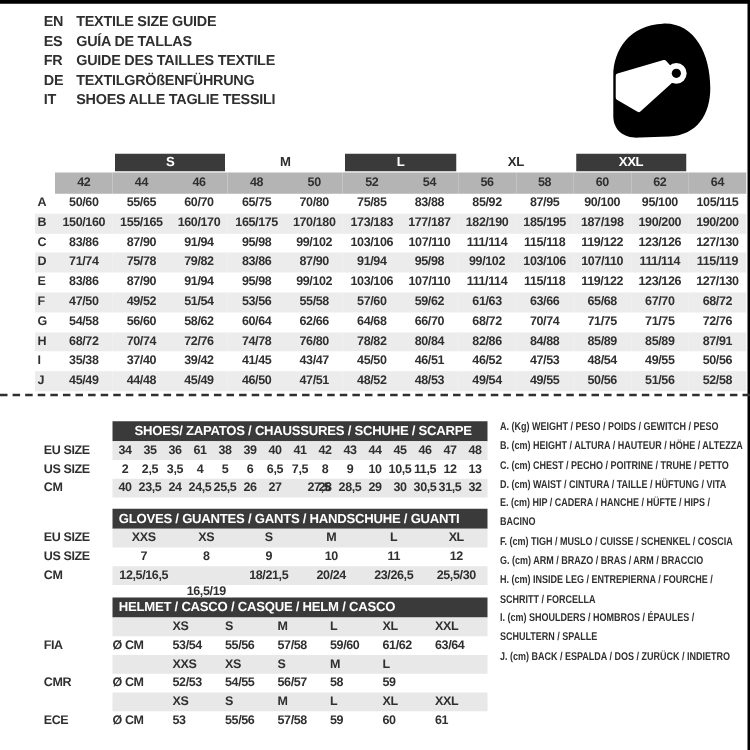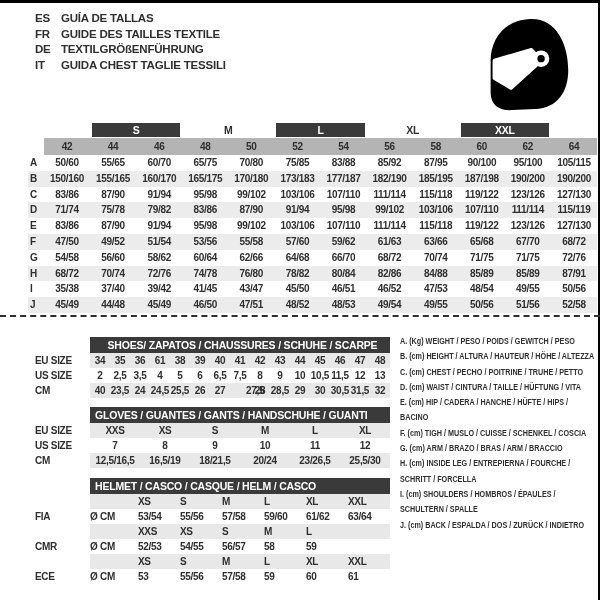--- a/index.html
+++ b/index.html
@@ -60,6 +60,9 @@
   <div class="edge-right"></div>
 
   <div class="langs">
+    <div class="lrow">
+      <span class="lcode">EN</span><span class="ltitle">TEXTILE SIZE GUIDE</span>
+    </div>
     <div class="lrow">
       <span class="lcode">ES</span><span class="ltitle">GUÍA DE TALLAS</span>
     </div>

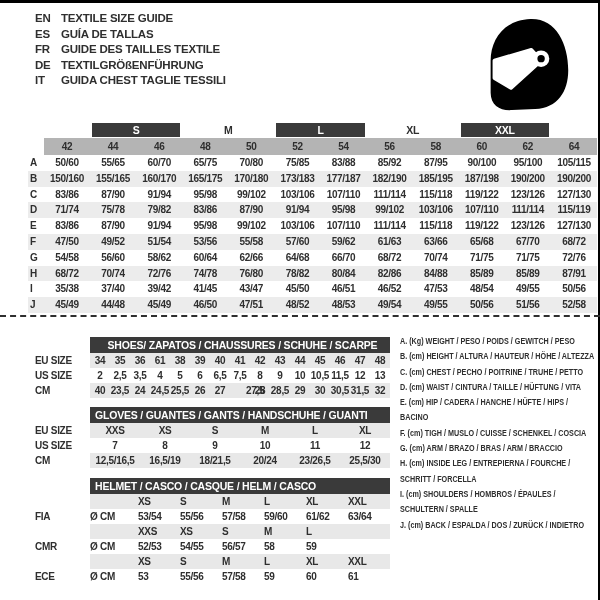--- a/index.html
+++ b/index.html
@@ -73,7 +73,7 @@
       <span class="lcode">DE</span><span class="ltitle">TEXTILGRÖßENFÜHRUNG</span>
     </div>
     <div class="lrow">
-      <span class="lcode">IT</span><span class="ltitle">GUIDA CHEST TAGLIE TESSILI</span>
+      <span class="lcode">IT</span><span class="ltitle">SHOES ALLE TAGLIE TESSILI</span>
     </div>
   </div>
 

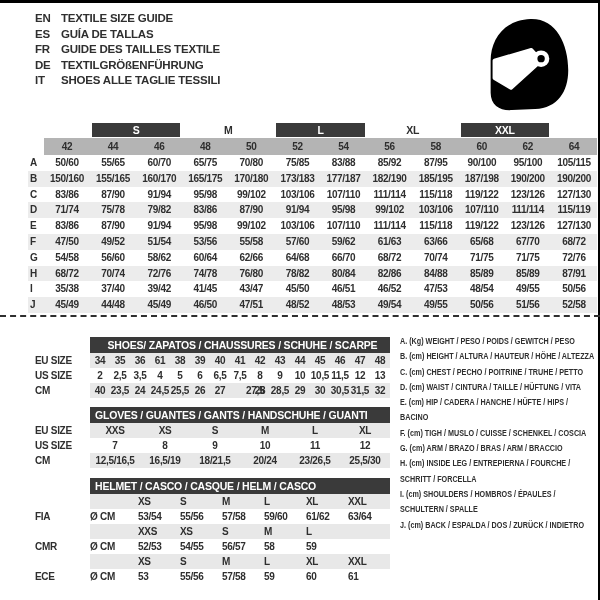--- a/index.html
+++ b/index.html
@@ -309,7 +309,7 @@
       <div class="slab" style="grid-area: 4 / 1;">CM</div>
       <div class="sstripe" style="grid-area: 4 / 2 / auto / -1;"></div>
       <div class="scell" style="grid-area: 4 / 2;">12,5/16,5</div>
-      <div class="scell" style="grid-area: 4 / 3;">16,5/19</div>
+      <div class="scell" style="grid-area: 4 / 3; margin-top: 13px;">16,5/19</div>
       <div class="scell" style="grid-area: 4 / 4;">18/21,5</div>
       <div class="scell" style="grid-area: 4 / 5;">20/24</div>
       <div class="scell" style="grid-area: 4 / 6;">23/26,5</div>

